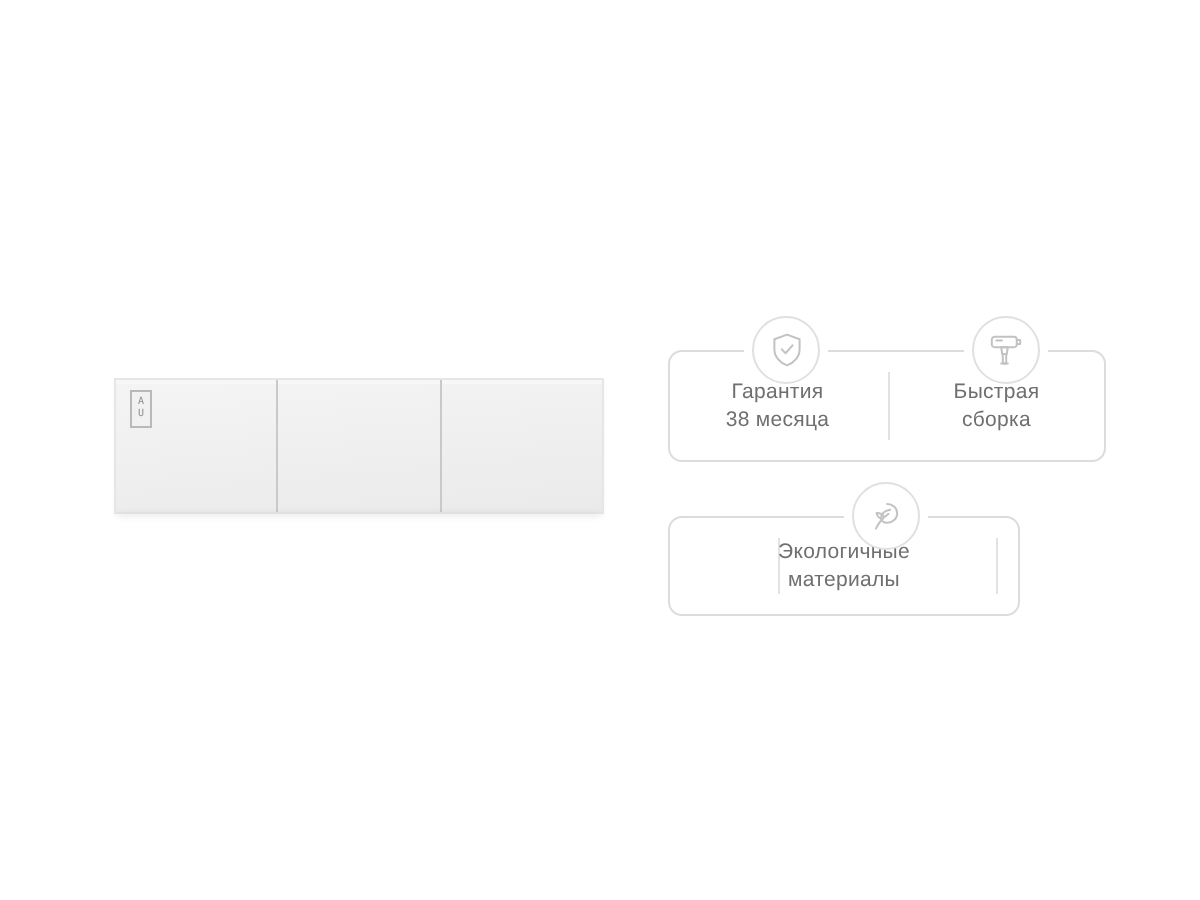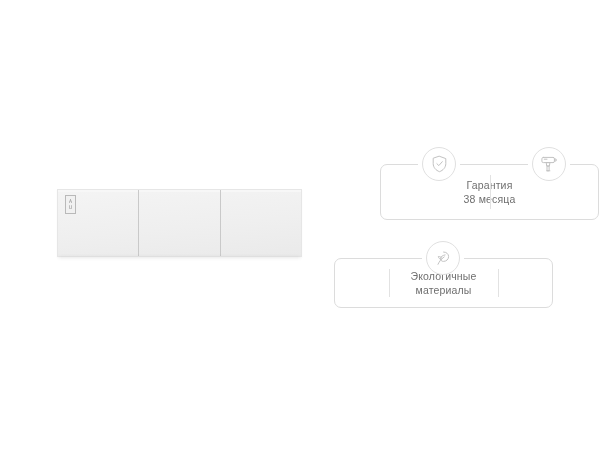--- a/index.html
+++ b/index.html
@@ -147,10 +147,9 @@
   
   #box-warranty-assembly {
     left: 334px;
-    top: 164px;
+    top: 175px;
     width: 219px;
     height: 56px;
-    margin-left: 46px;
   }
   
   #box-eco {

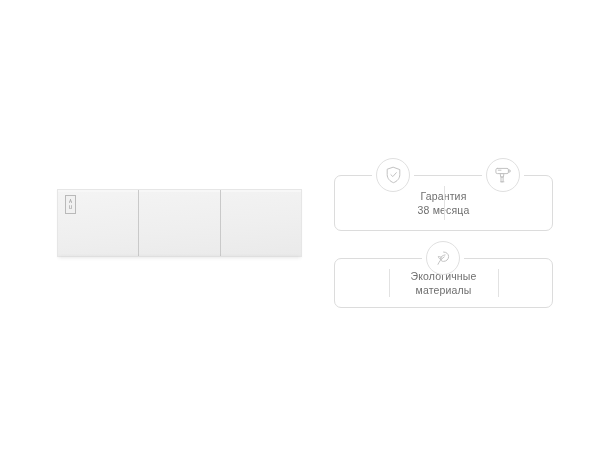--- a/index.html
+++ b/index.html
@@ -188,6 +188,10 @@
       <div class="fb-label">38 месяца</div>
     </div>
     <div class="fb-divider" style="left:110px;"></div>
+    <div class="fb-cell">
+      <div class="fb-label">Быстрая</div>
+      <div class="fb-label">сборка</div>
+    </div>
   </div>
 
   <div class="fb-icon" style="left:42px; top:-17px;">

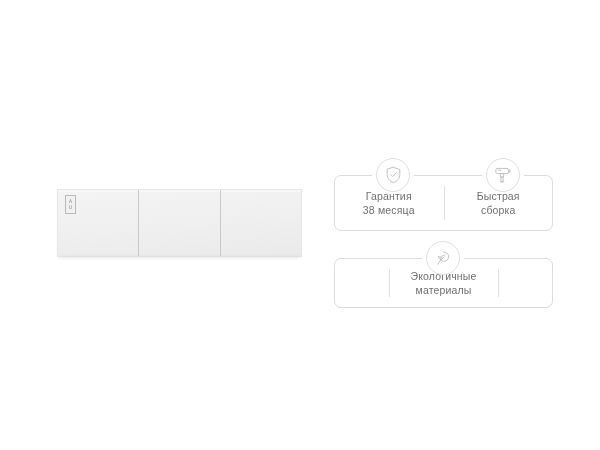--- a/index.html
+++ b/index.html
@@ -155,7 +155,7 @@
   #box-eco {
     left: 334px;
     top: 258px;
-    width: 219px;
+    width: 176px;
     height: 50px;
   }
 </style>

